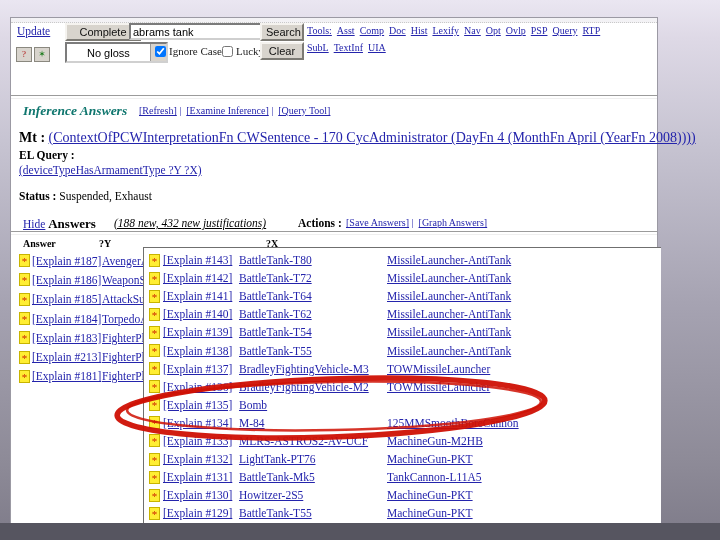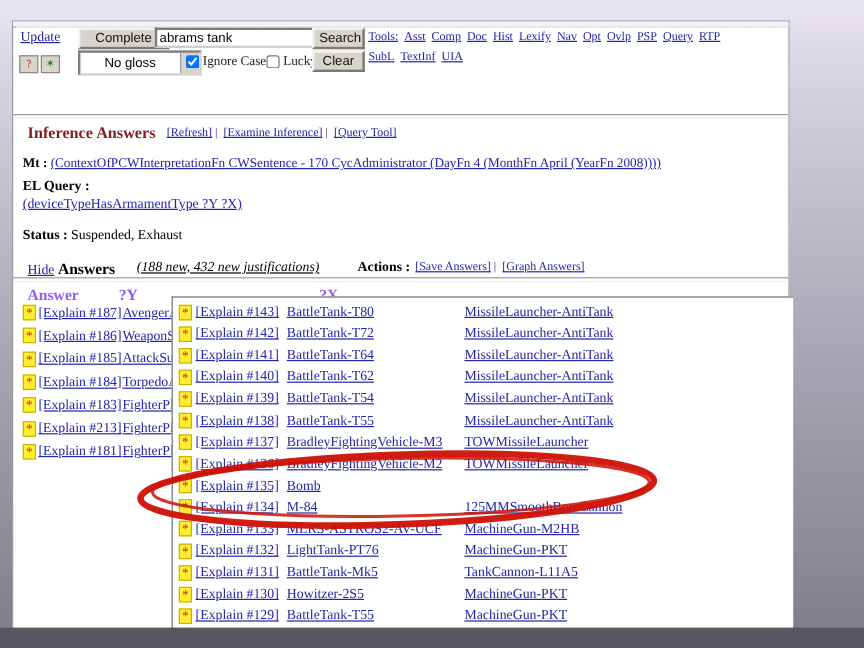--- a/index.html
+++ b/index.html
@@ -26,7 +26,7 @@
   .iconbtn{display:inline-block;width:14px;height:13px;background:#d8d4cd;border:1px solid #8a887f;
     text-align:center;font-size:9px;line-height:12px;margin-right:2px;cursor:pointer;}
   .hr{position:absolute;left:0;width:100%;height:2px;border-top:1px solid #9b9b9b;border-bottom:1px solid #efefef;}
-  .heading{font-weight:bold;font-size:13.5px;color:#7f1d1d;}
+  .heading{font-weight:bold;font-size:13.5px;color:#0f766e;font-style:italic;}
   .mtline{font-size:11px;white-space:nowrap;}
   .bold{font-weight:bold;}
   .italic{font-style:italic;text-decoration:underline;}

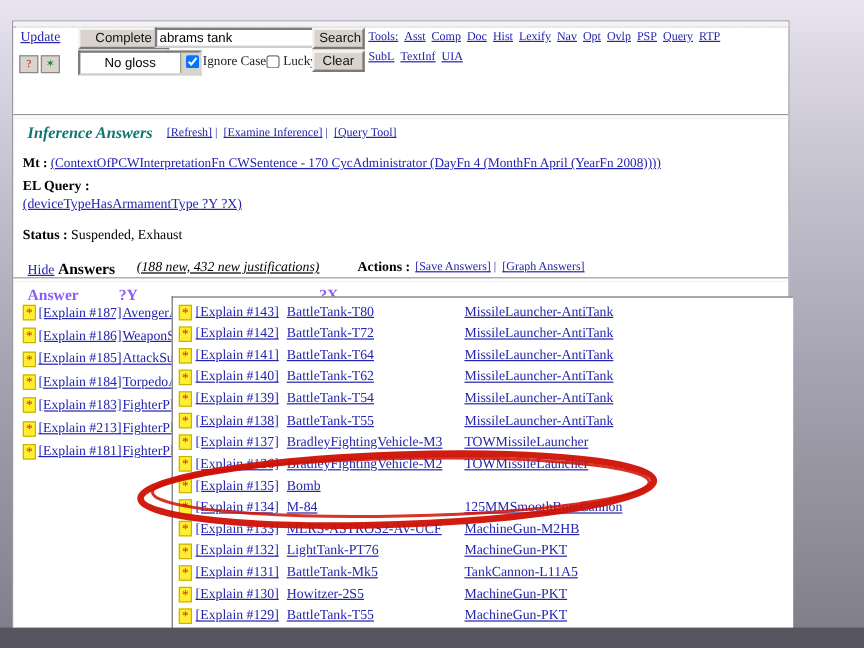--- a/index.html
+++ b/index.html
@@ -27,7 +27,7 @@
     text-align:center;font-size:9px;line-height:12px;margin-right:2px;cursor:pointer;}
   .hr{position:absolute;left:0;width:100%;height:2px;border-top:1px solid #9b9b9b;border-bottom:1px solid #efefef;}
   .heading{font-weight:bold;font-size:13.5px;color:#0f766e;font-style:italic;}
-  .mtline{font-size:11px;white-space:nowrap;}
+  .mtline{font-size:14px;white-space:nowrap;}
   .bold{font-weight:bold;}
   .italic{font-style:italic;text-decoration:underline;}
   .colhdr{font-weight:bold;font-size:13px;color:#8b5cf6;}

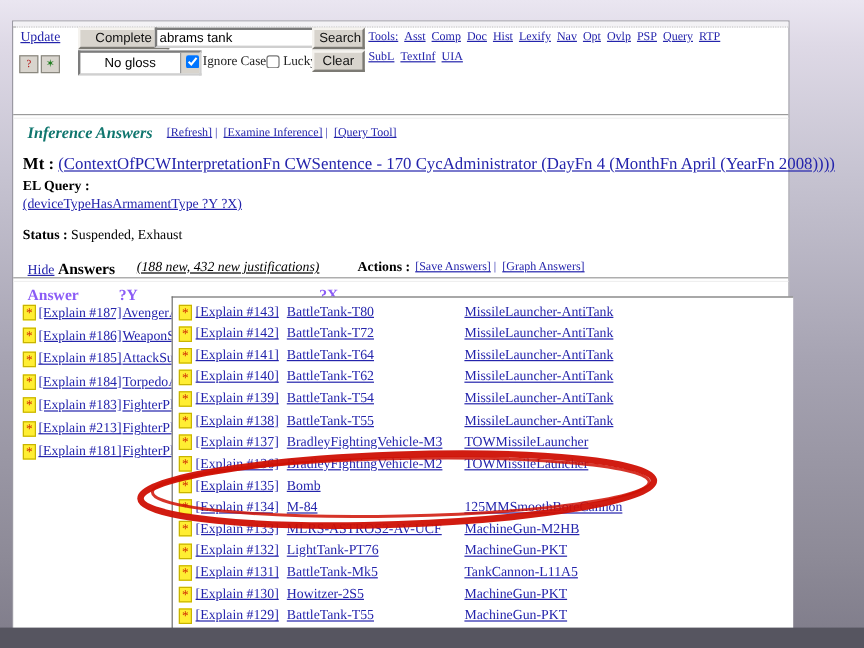--- a/index.html
+++ b/index.html
@@ -30,7 +30,7 @@
   .mtline{font-size:14px;white-space:nowrap;}
   .bold{font-weight:bold;}
   .italic{font-style:italic;text-decoration:underline;}
-  .colhdr{font-weight:bold;font-size:13px;color:#8b5cf6;}
+  .colhdr{font-weight:bold;font-size:10px;color:#000000;}
   .star{display:inline-block;width:9px;height:11px;background:#ffee33;border:1px solid #c8b400;
     color:#cc2200;font-size:11px;line-height:13px;text-align:center;vertical-align:middle;margin-right:3px;cursor:pointer;}
   .rowfont{font-size:11.5px;white-space:nowrap;}

